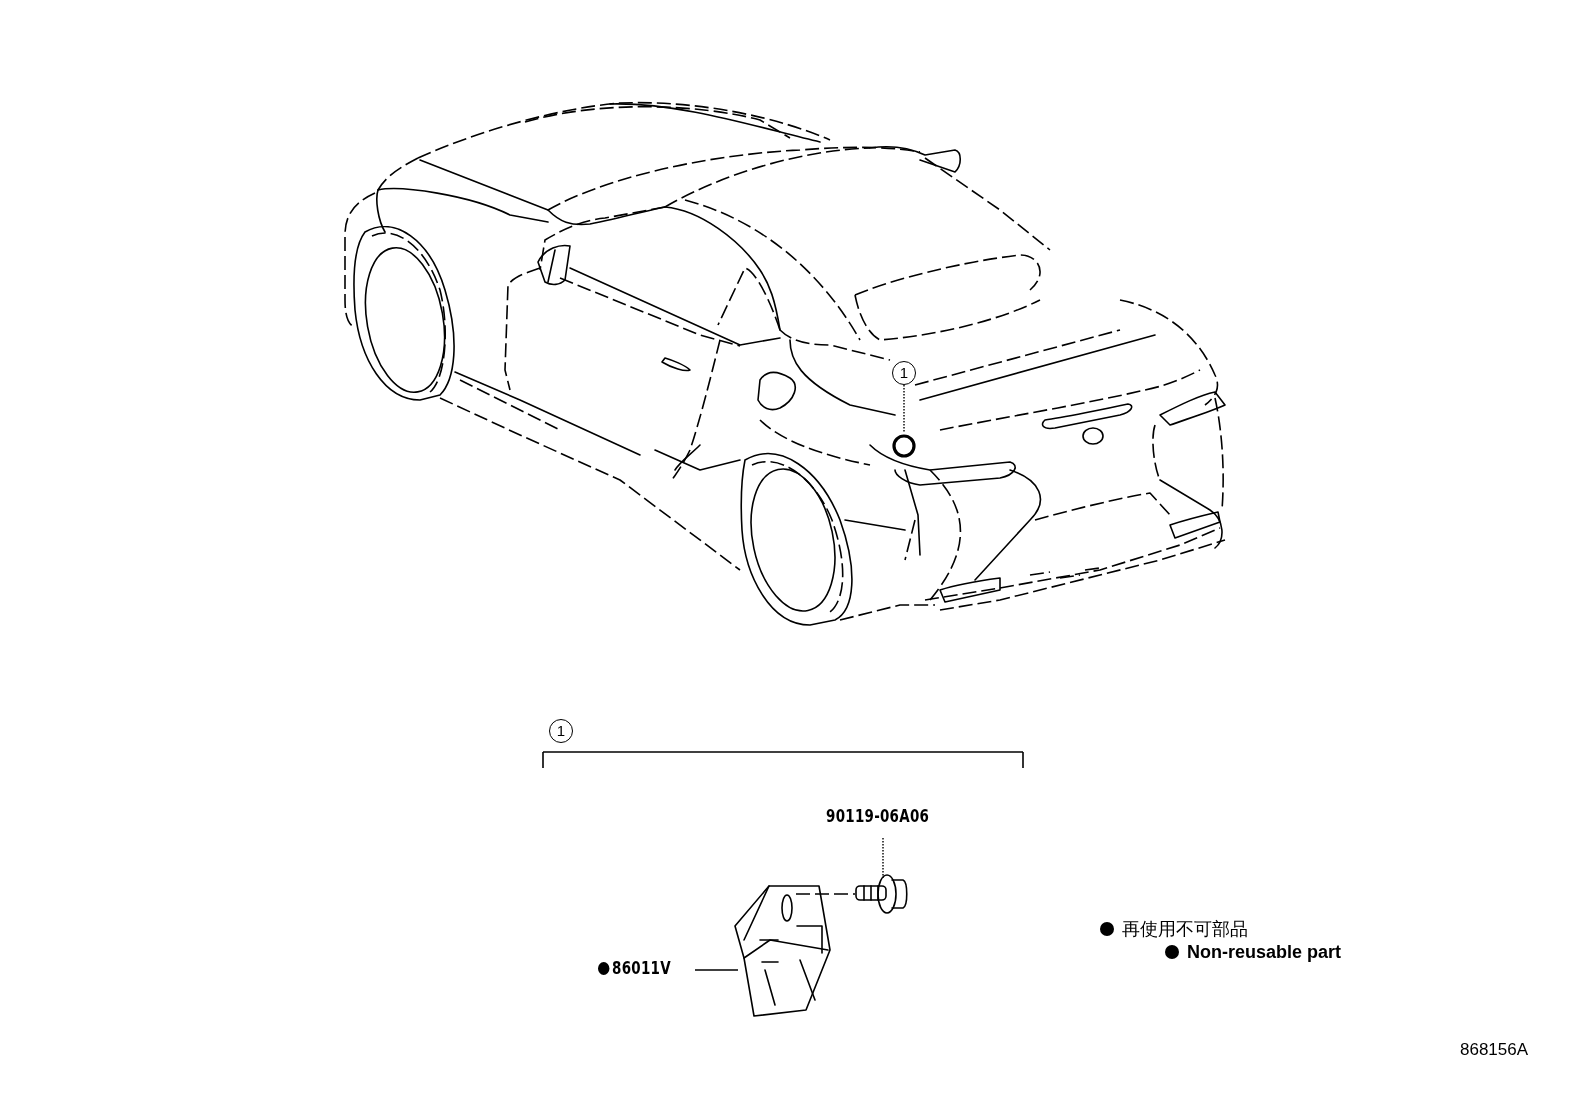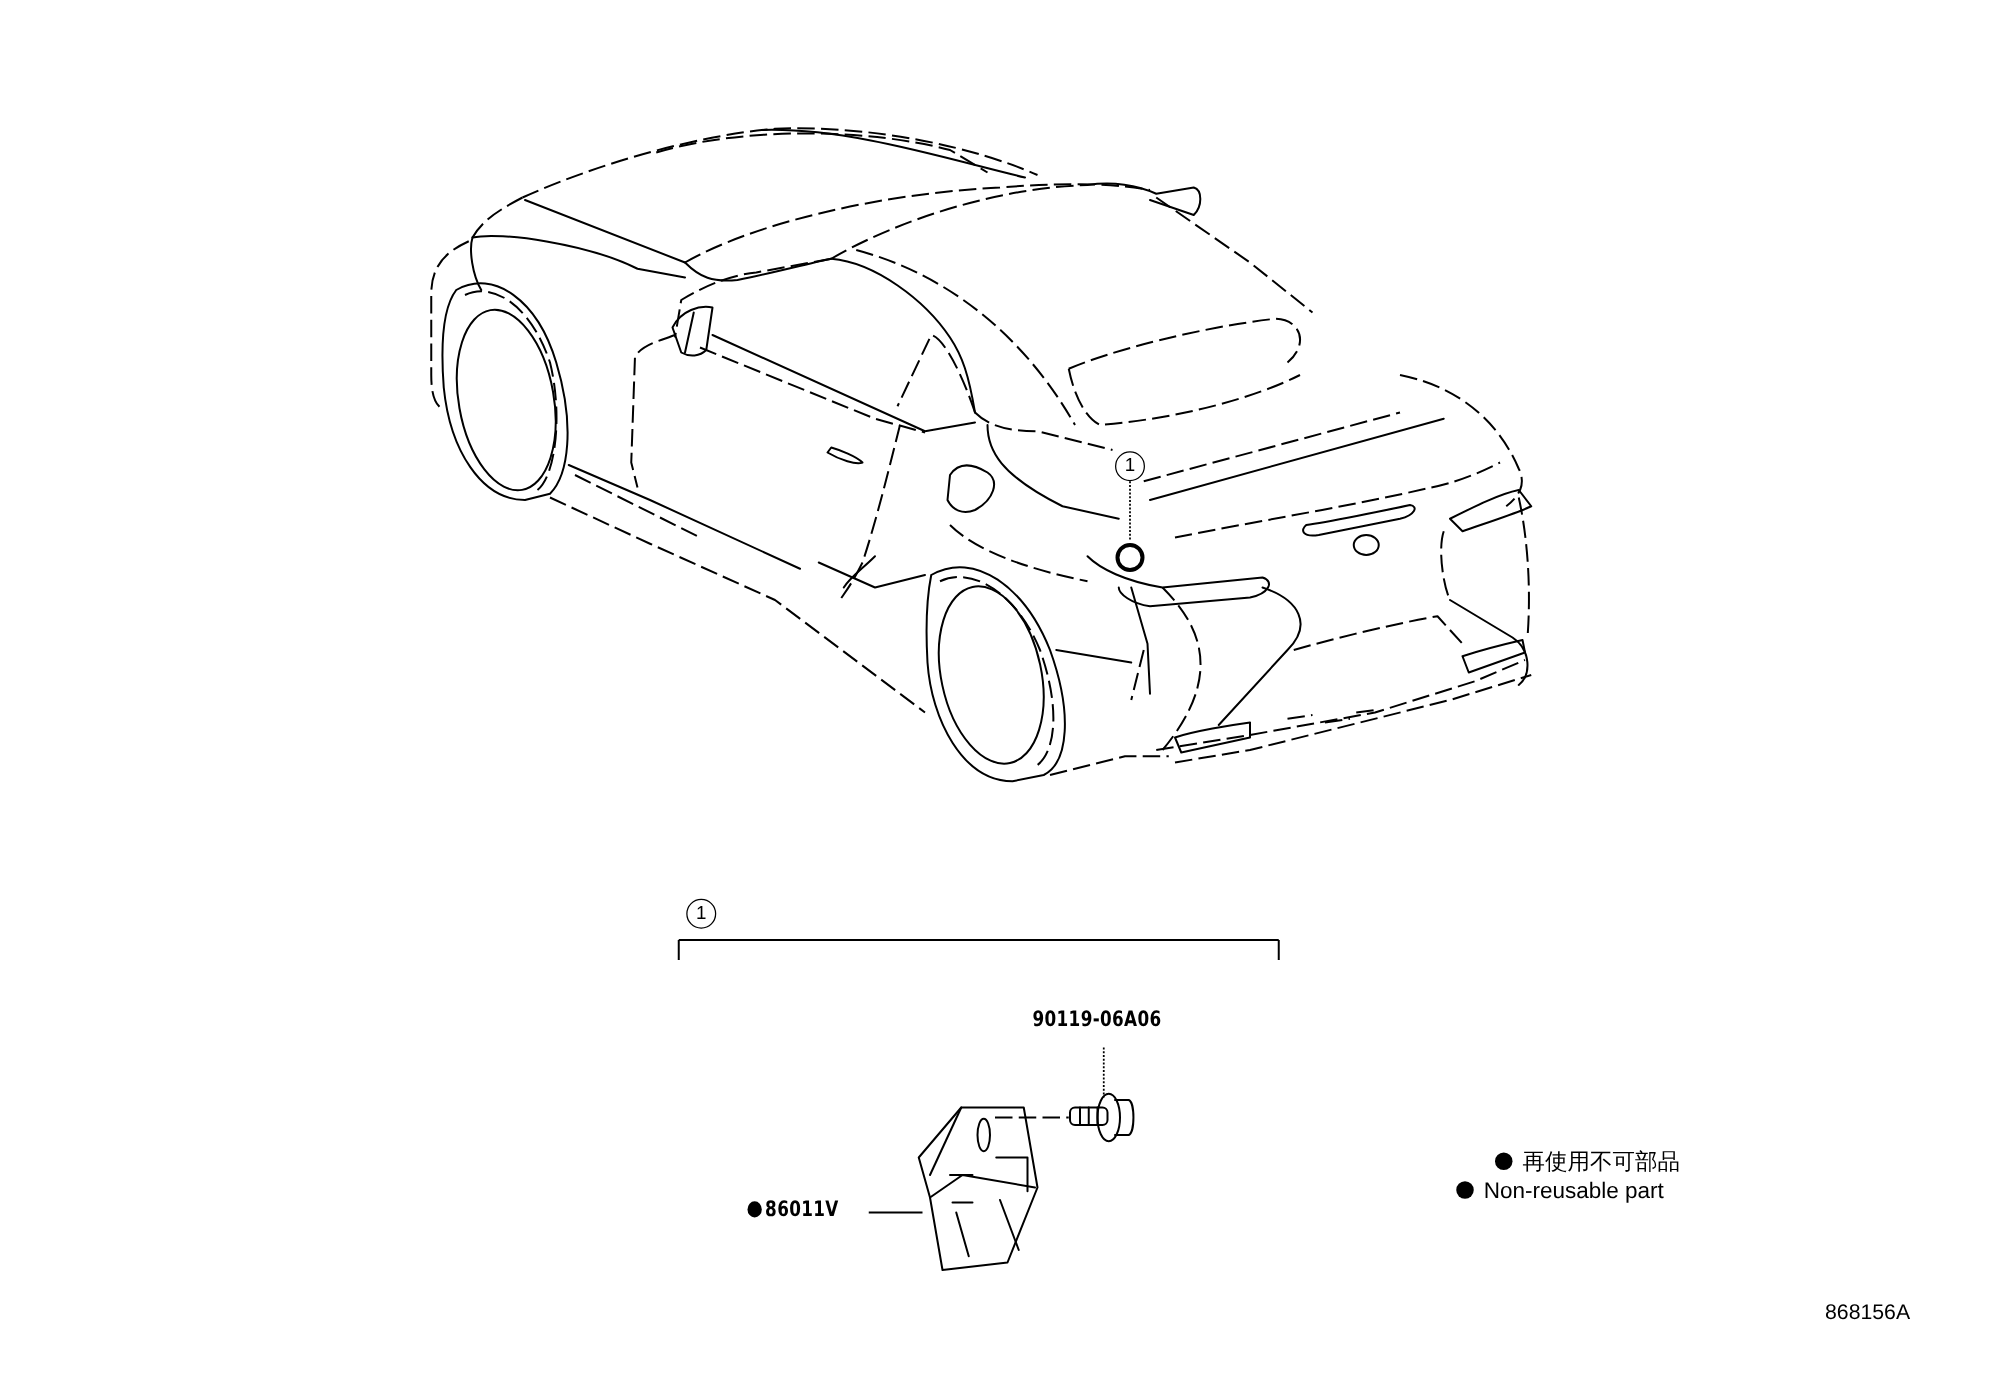--- a/index.html
+++ b/index.html
@@ -156,7 +156,7 @@
   <span class="bullet" style="width:13px;height:13px;margin-right:3px;"></span><span>86011V</span>
 </div>
 
-<div class="lbl legend" style="left:1196px; top:917px;text-align:right;">
+<div class="lbl legend" style="left:1100px; top:917px;text-align:right;">
   <span class="bullet"></span><span>再使用不可部品</span>
 </div>
 <div class="lbl legend" style="left:1165px; top:942px;">

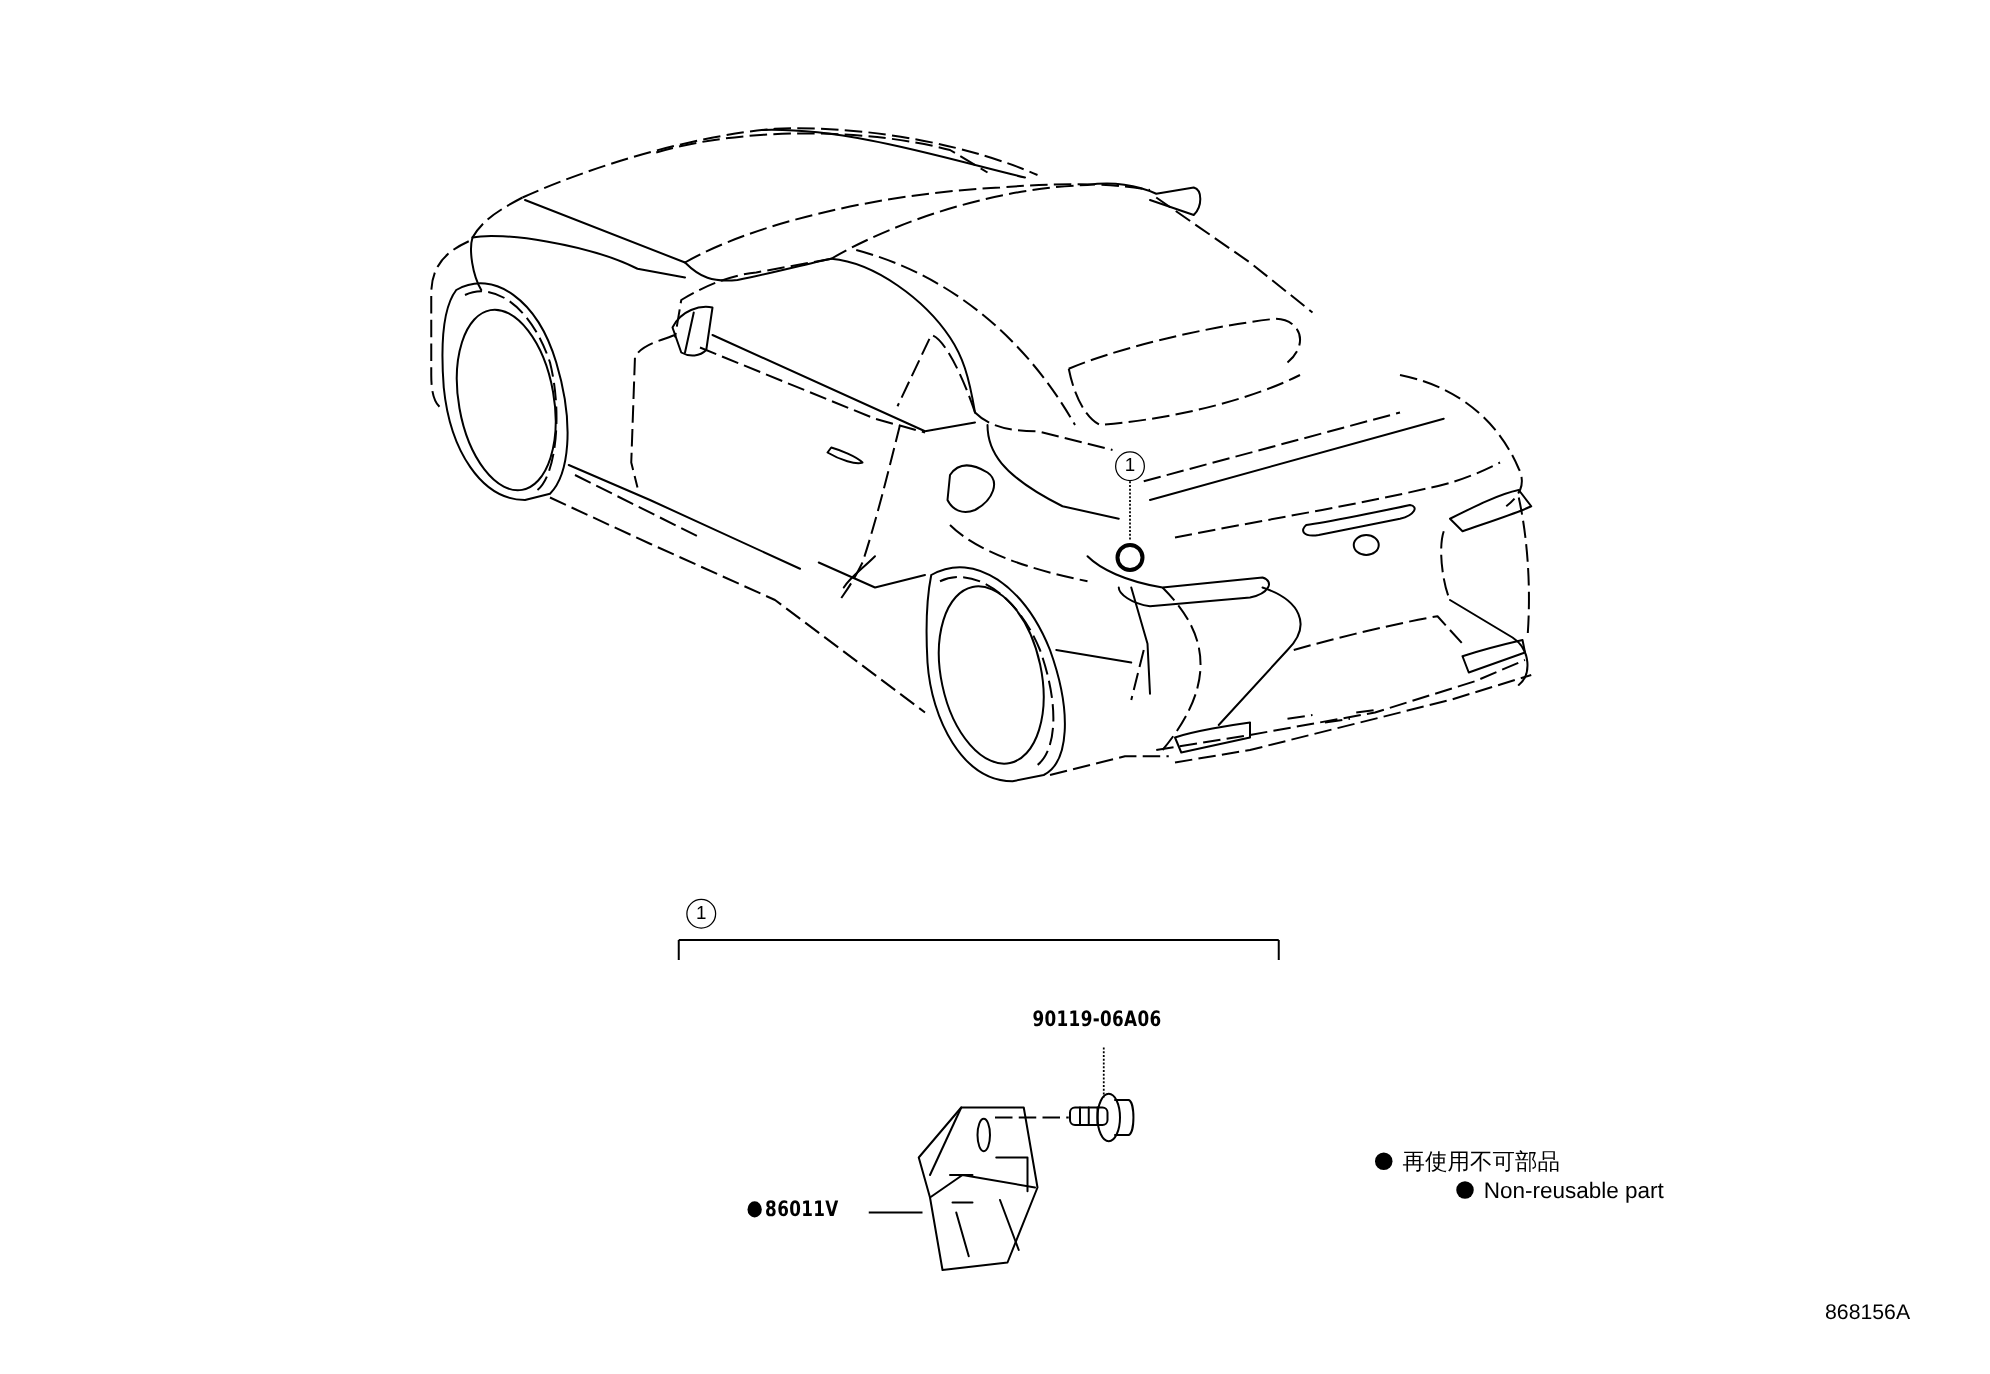--- a/index.html
+++ b/index.html
@@ -159,7 +159,7 @@
 <div class="lbl legend" style="left:1100px; top:917px;text-align:right;">
   <span class="bullet"></span><span>再使用不可部品</span>
 </div>
-<div class="lbl legend" style="left:1165px; top:942px;">
+<div class="lbl legend" style="left:1165px; top:942px;font-weight:bold;">
   <span class="bullet"></span><span>Non-reusable part</span>
 </div>
 

